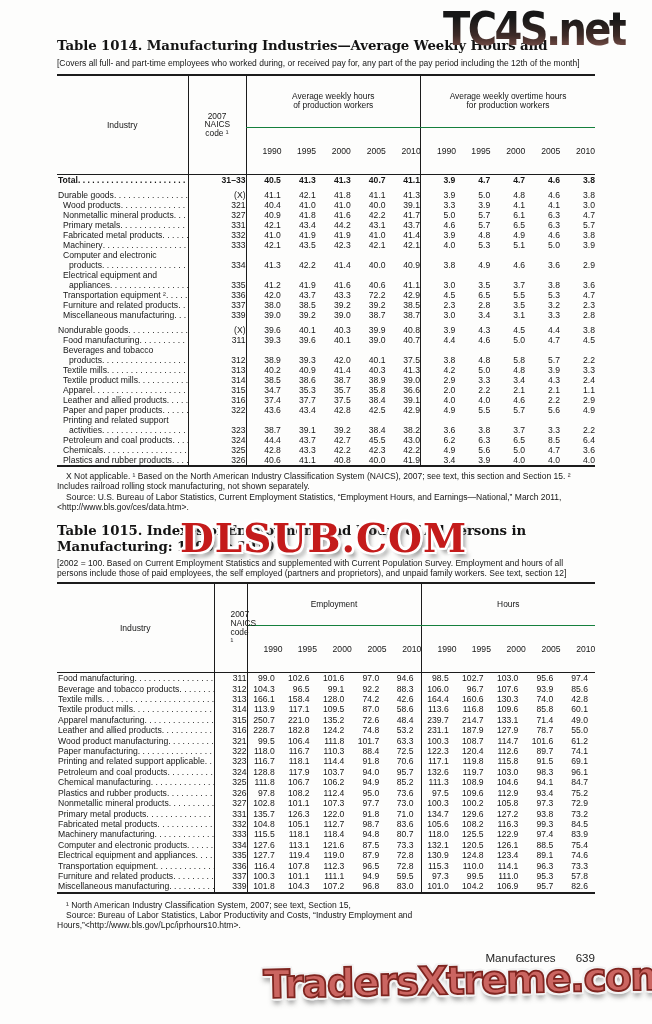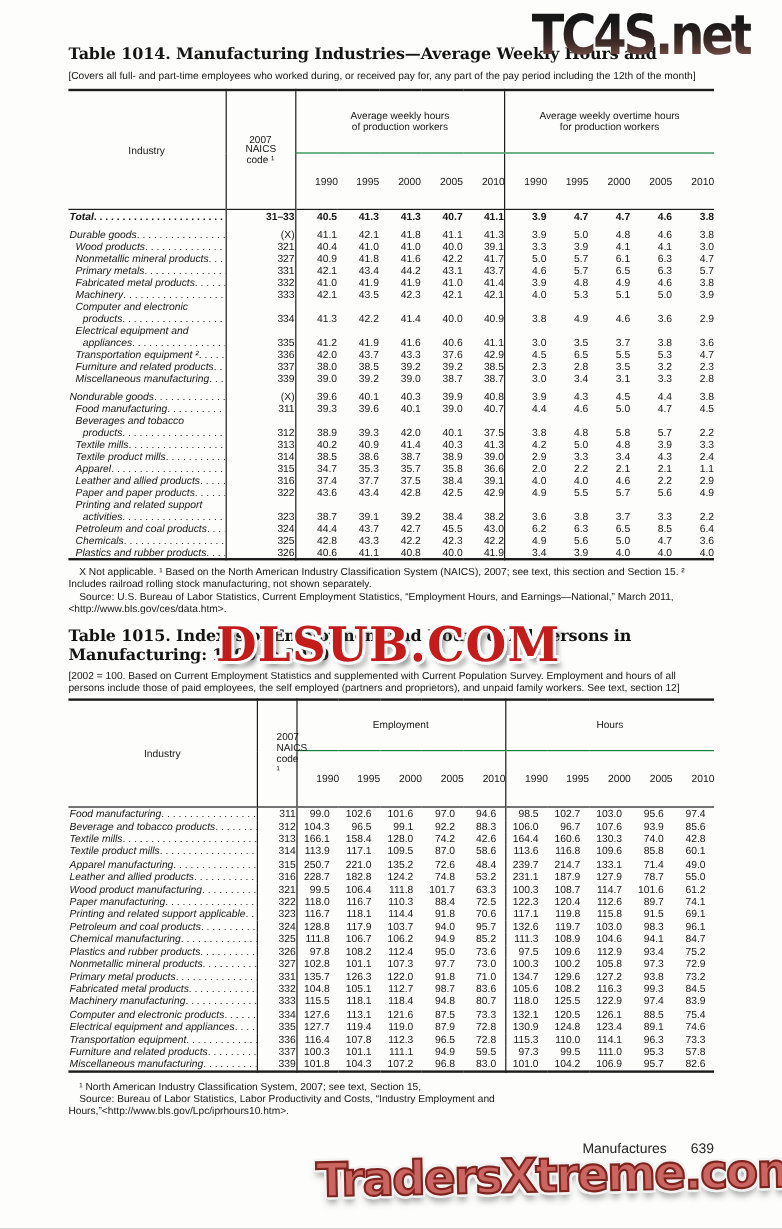--- a/index.html
+++ b/index.html
@@ -26,7 +26,7 @@
   tbody tr.bold td{font-weight:700;}
   td.lbl .lline{display:flex;align-items:baseline;overflow:hidden;}
   .ind0{padding-left:1px}.ind1{padding-left:6px}.ind2{padding-left:12px}
-  .ltxt{white-space:nowrap;font-style:italic;}
+  .ltxt{white-space:nowrap;}
   .leader{flex:1;overflow:hidden;white-space:nowrap;}
   .leader::before{content:" . . . . . . . . . . . . . . . . . . . . . . . . . . . . . . . . . . . . . . . . . . . . . . . ."}
   td.code{text-align:right;padding-left:4px;}

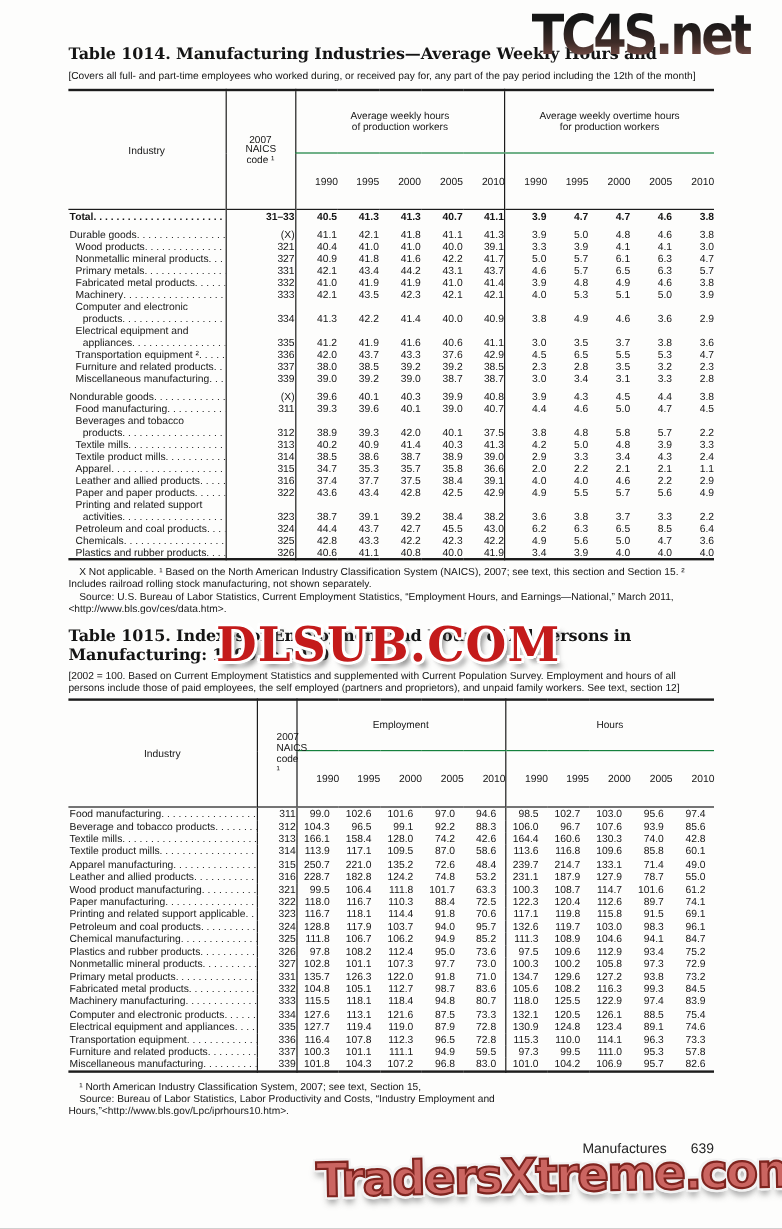--- a/index.html
+++ b/index.html
@@ -298,7 +298,7 @@
             <td class="num vl">42.0</td>
             <td class="num">43.7</td>
             <td class="num">43.3</td>
-            <td class="num">37.6</td>
+            <td class="num">72.2</td>
             <td class="num">42.9</td>
             <td class="num vl">4.5</td>
             <td class="num">6.5</td>

